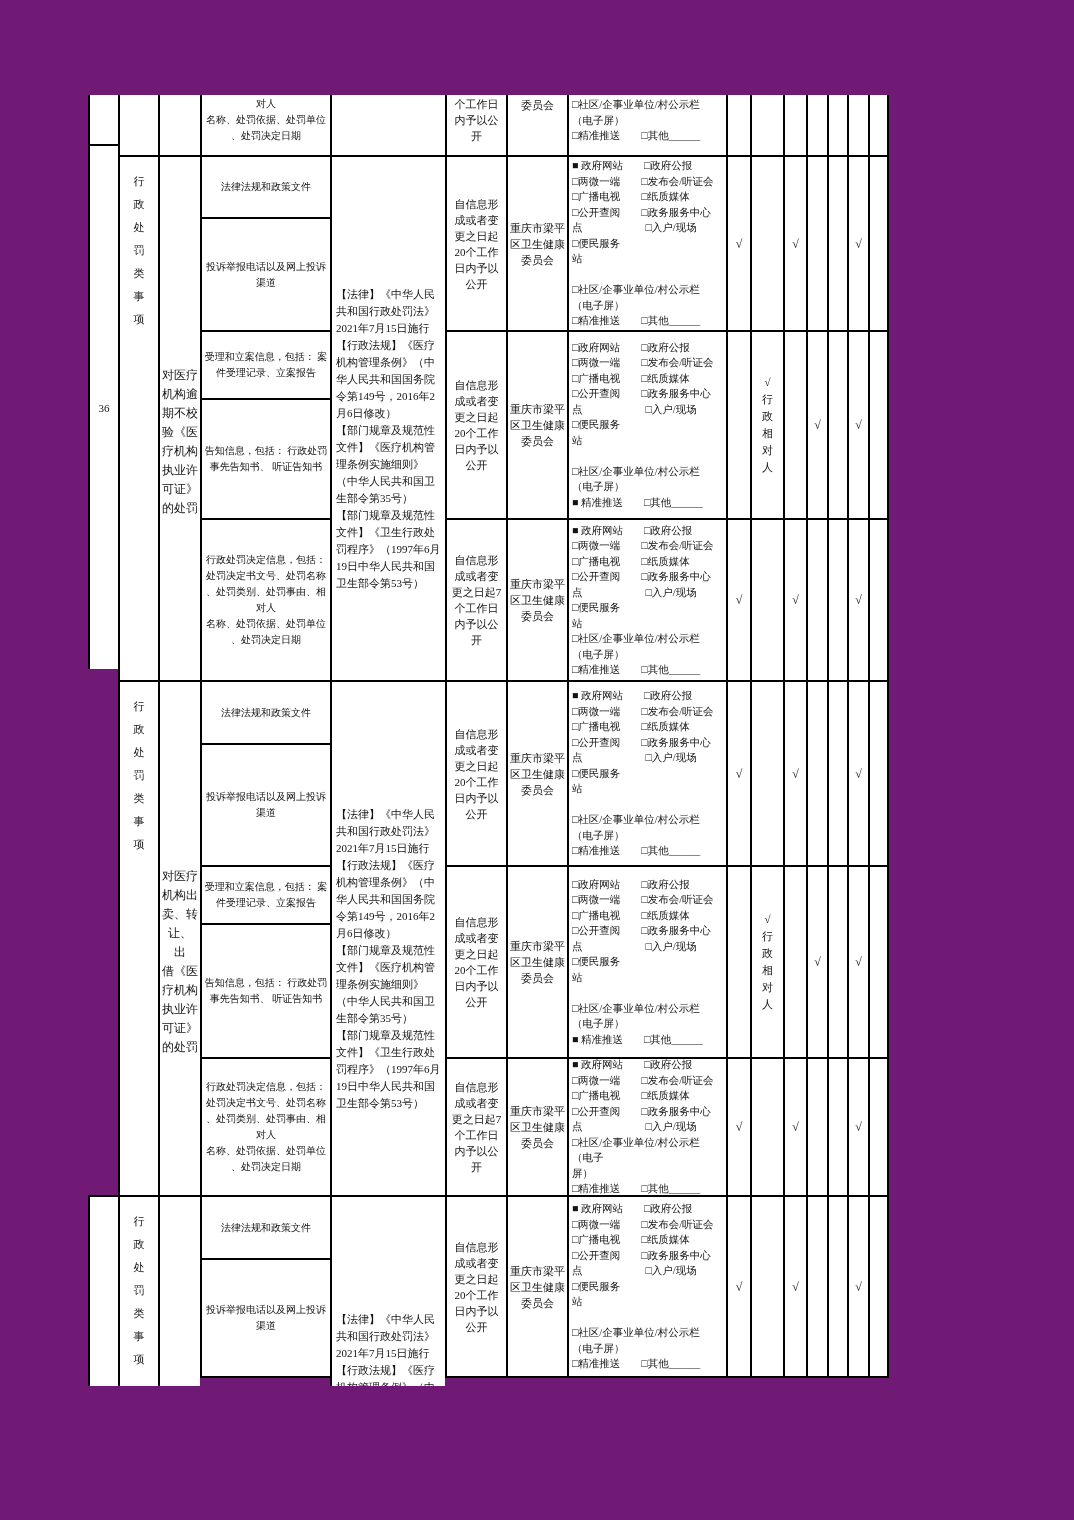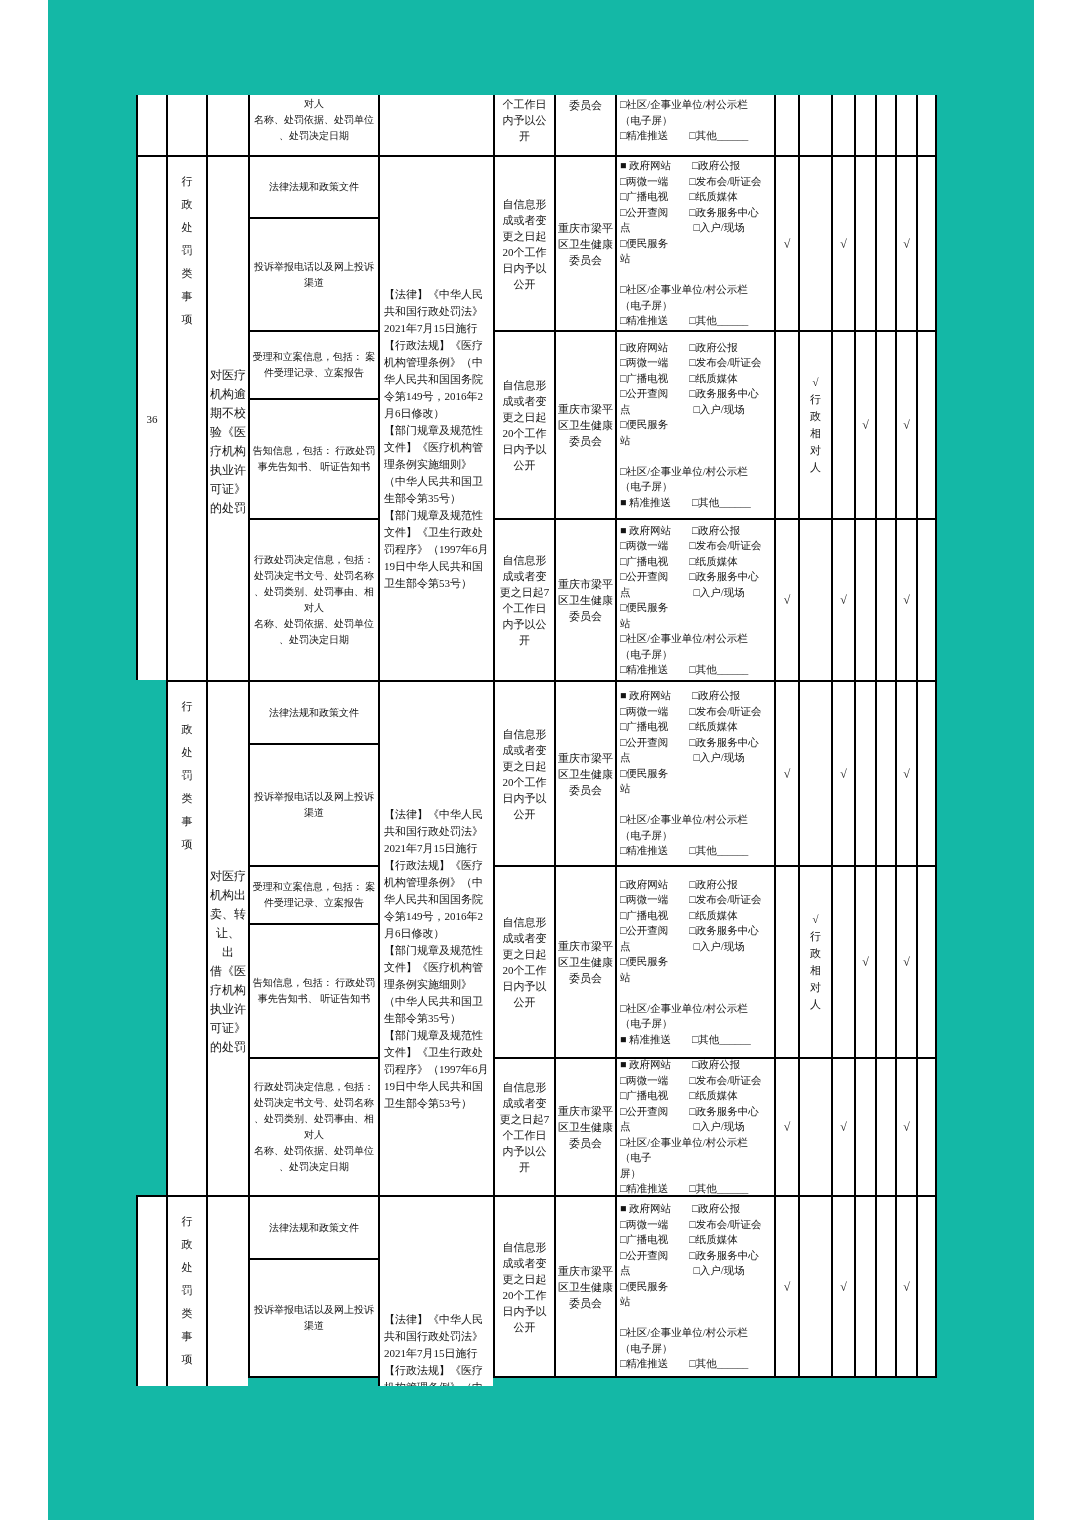--- a/index.html
+++ b/index.html
@@ -4,7 +4,7 @@
 <style>
   html,body{margin:0;padding:0;background:#ffffff;}
   body{font-family:"Liberation Serif","DejaVu Serif",serif;color:#141414;}
-  #sheet{position:relative;width:986px;height:1520px;background:#14b8a6;overflow:hidden;margin-left:48px;}
+  #sheet{position:relative;width:1074px;height:1520px;background:#701a75;overflow:hidden;}
   .cell{position:absolute;box-sizing:border-box;border-left:2px solid #000;border-top:2px solid #000;
         display:flex;align-items:center;justify-content:center;overflow:hidden;
         font-size:11px;line-height:16px;text-align:center;background:#fff;}

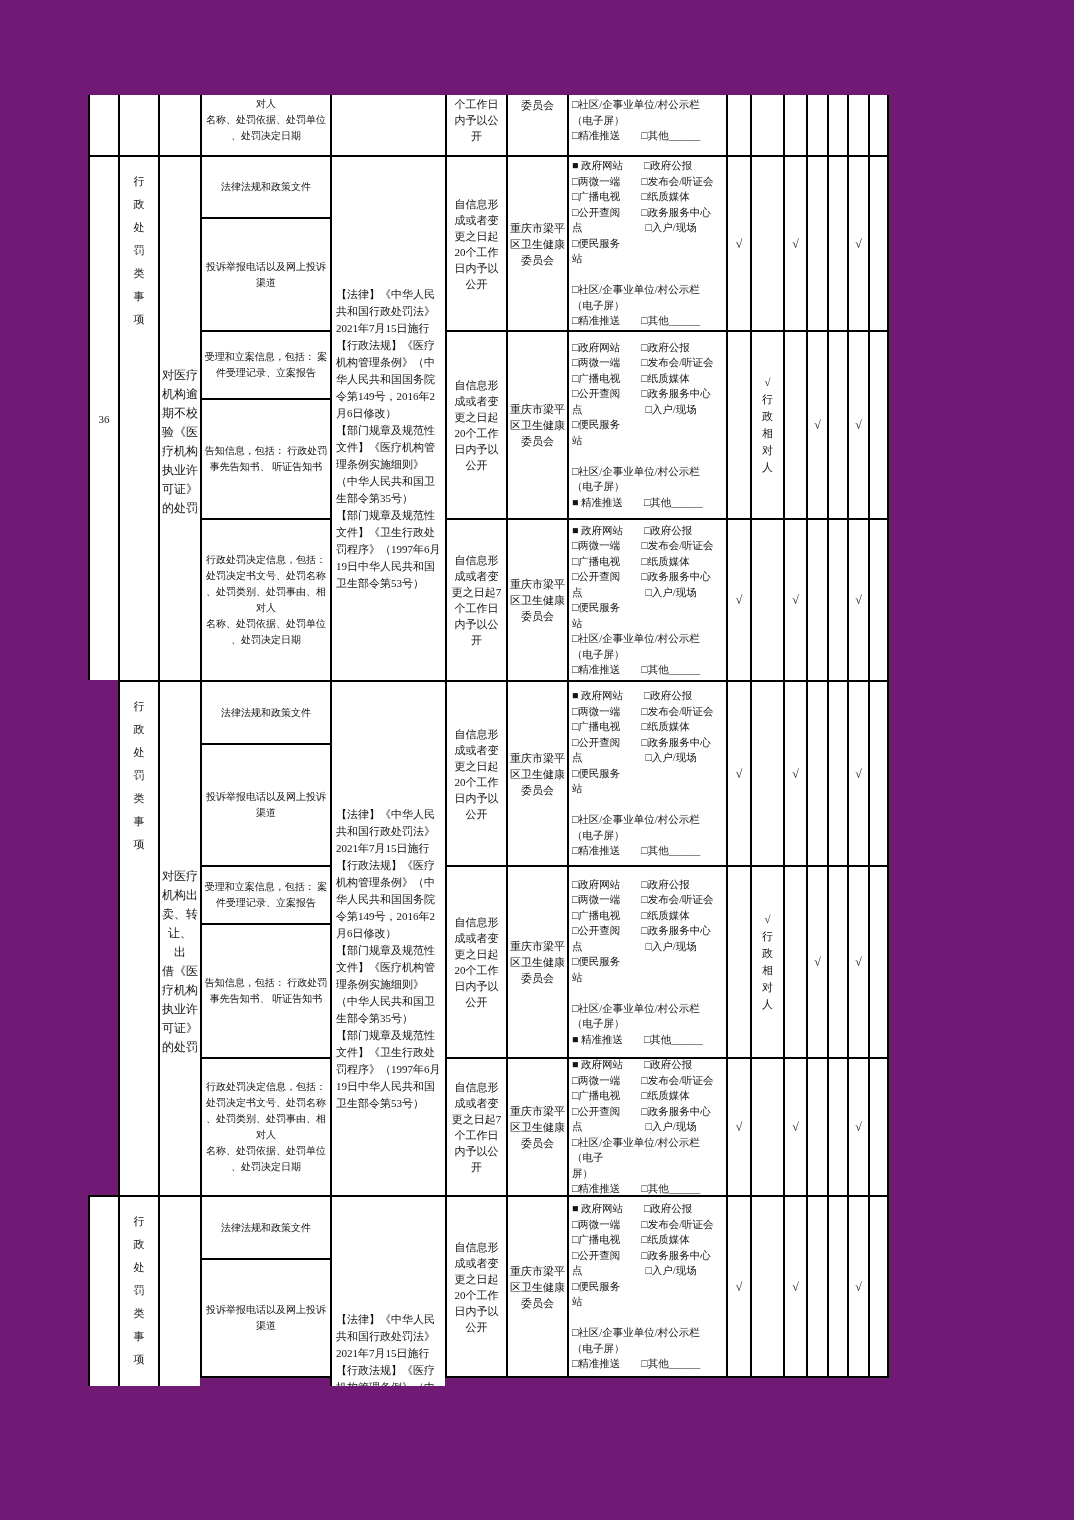--- a/index.html
+++ b/index.html
@@ -51,7 +51,7 @@
 □精准推送　　□其他______</span>
     </div>
 
-  <div class="cell" style="left:88px;top:155px;width:30px;height:525px">
+  <div class="cell" style="left:88px;top:144px;width:30px;height:525px">
       <span class="t">36</span>
     </div>
   <div class="cell cat" style="left:118px;top:155px;width:40px;height:525px">

